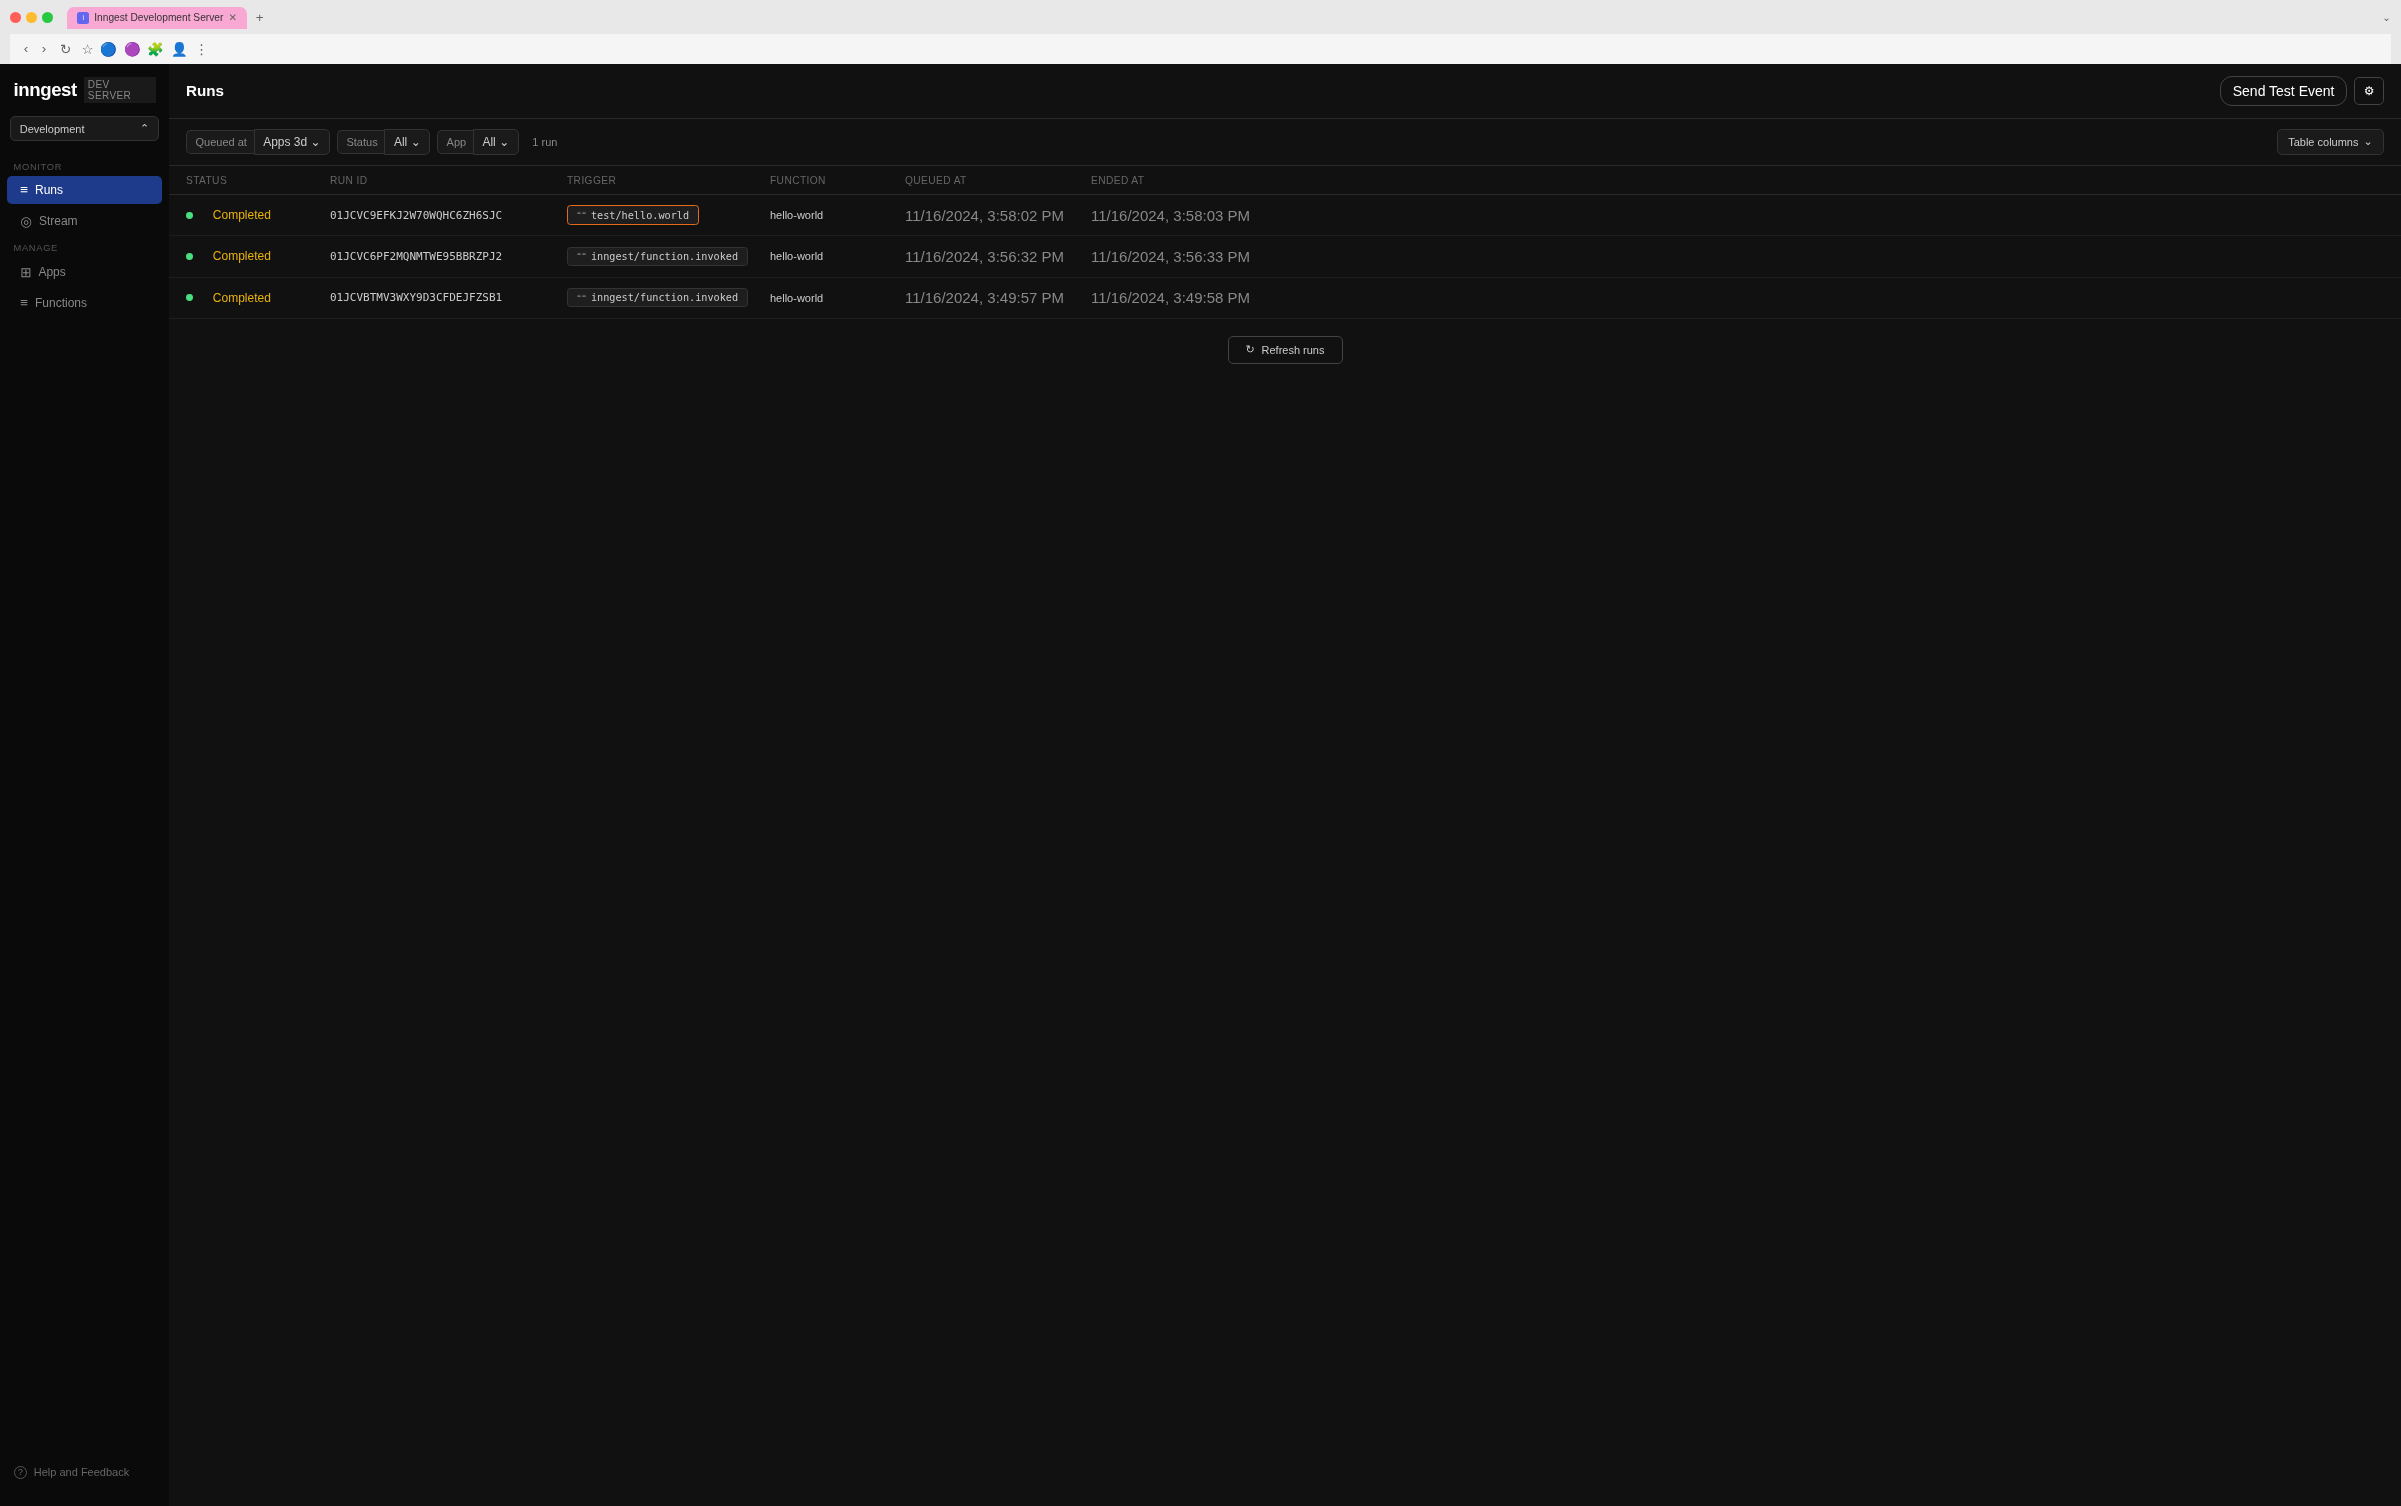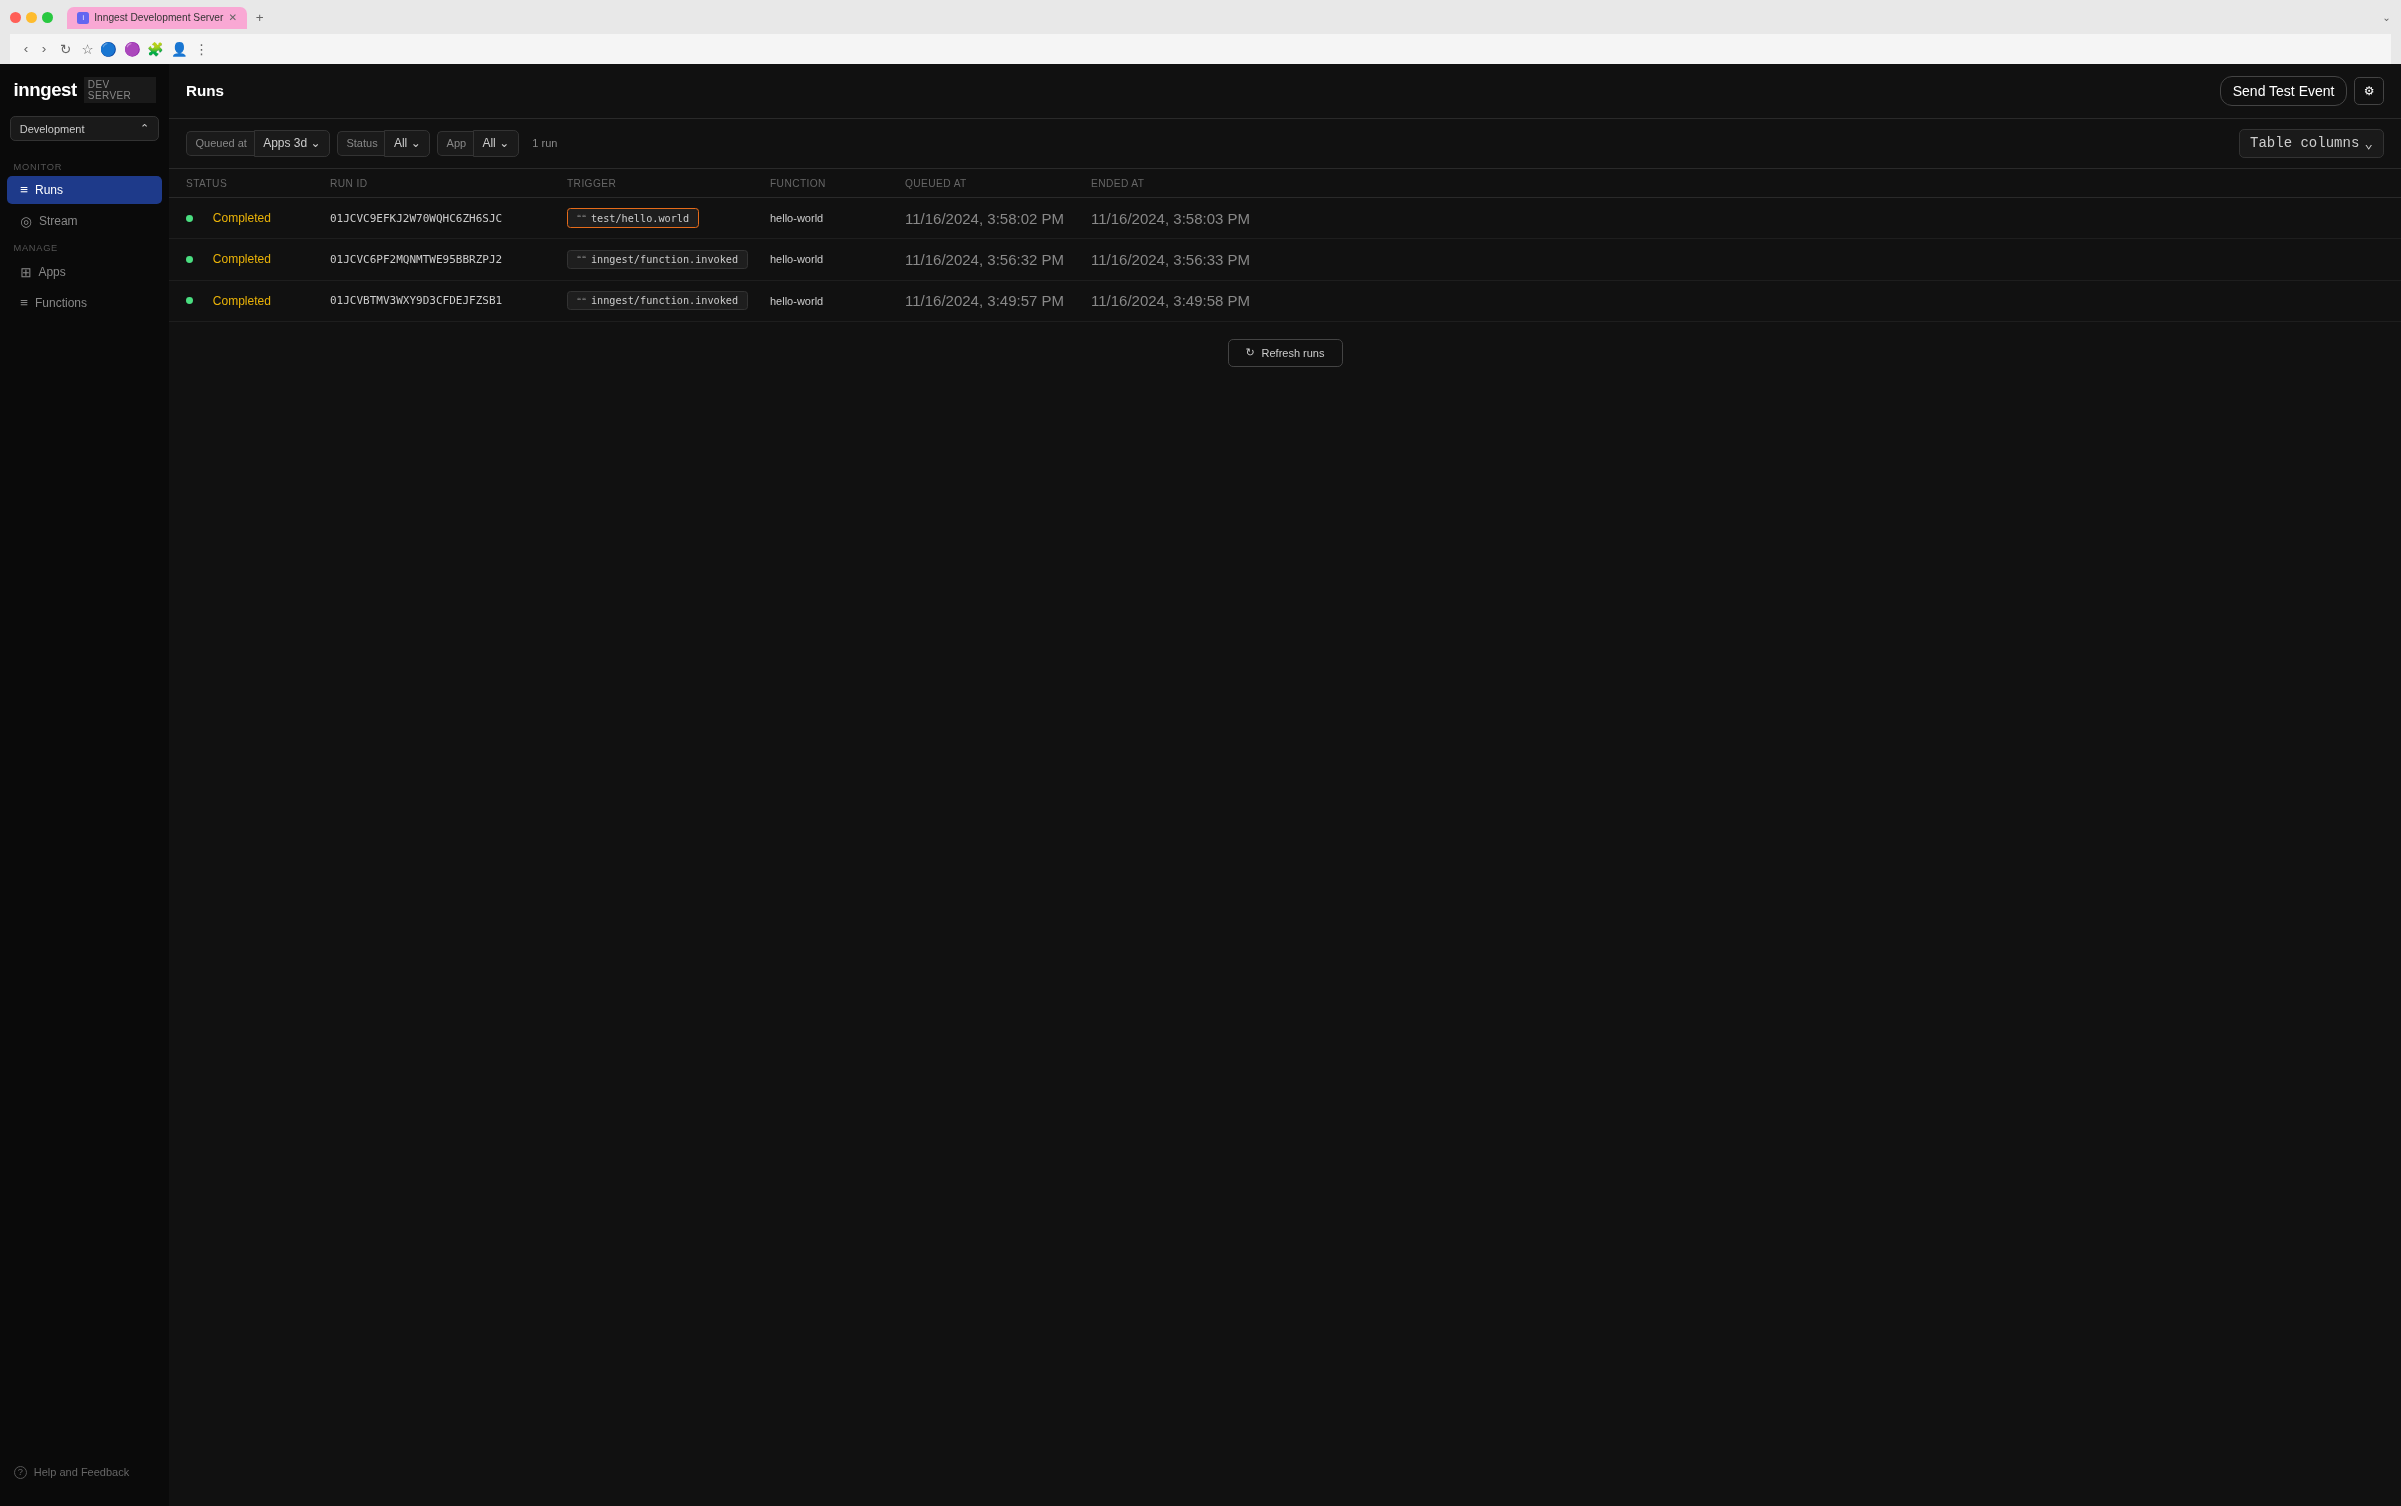--- a/index.html
+++ b/index.html
@@ -307,11 +307,10 @@
       padding: 5.1px 10.2px;
       border-radius: 5.1px;
       cursor: pointer;
-      font-size: 14px;
-      display: flex;
-      align-items: flex-start;
+      font-size: 11px;
+      display: flex;
+      align-items: flex-end;
       gap: 5.1px;
-      font-family: Liberation Mono, monospace;
     }
 
     

